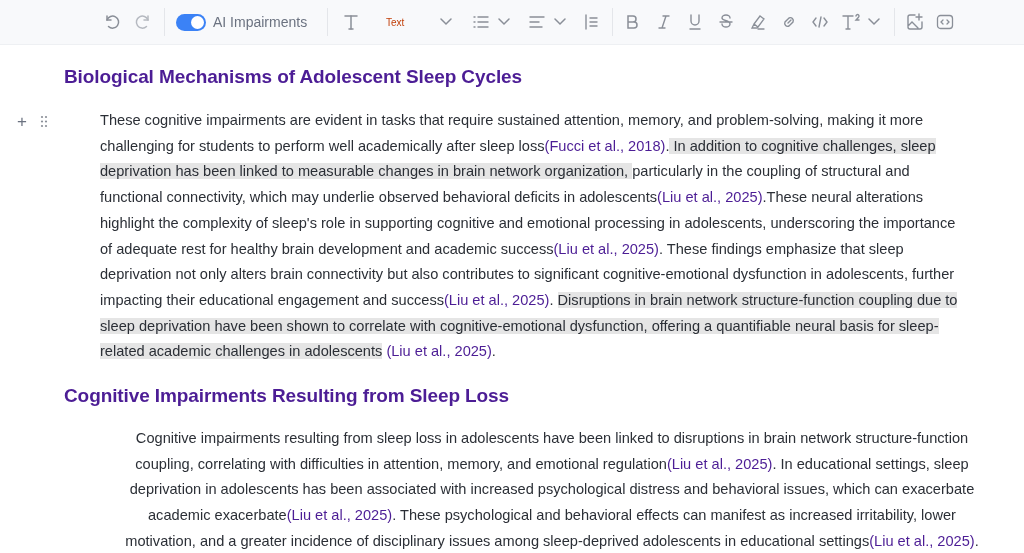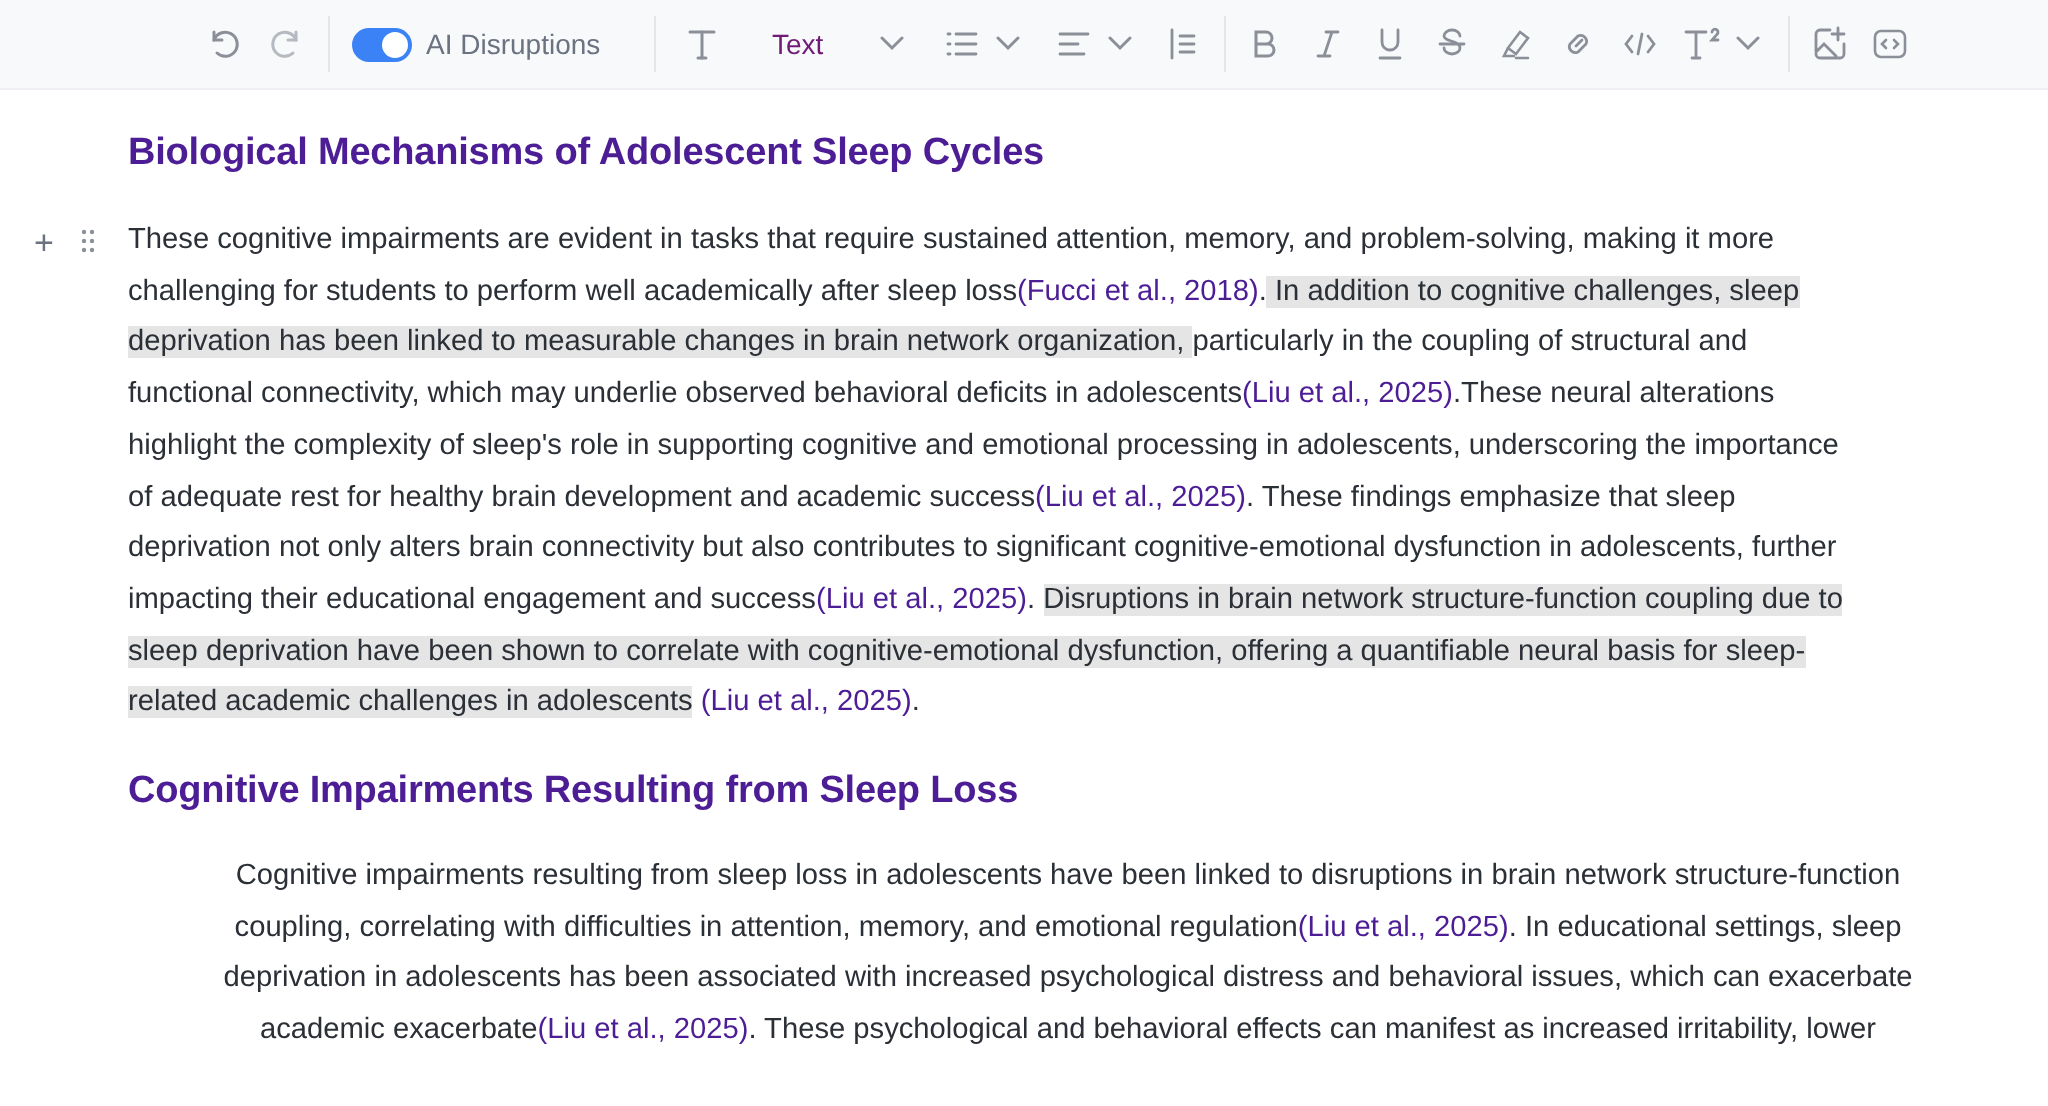--- a/index.html
+++ b/index.html
@@ -54,7 +54,7 @@
   <div class="toggle">
       <div class="knob"></div>
     </div>
-  <span class="ai-label">AI Disruptions</span>
+  <span class="ai-label">AI Impairments</span>
   <div class="sep" style="left:327px;"></div>
 
   <div class="tb" style="left:341px;width:20px;">

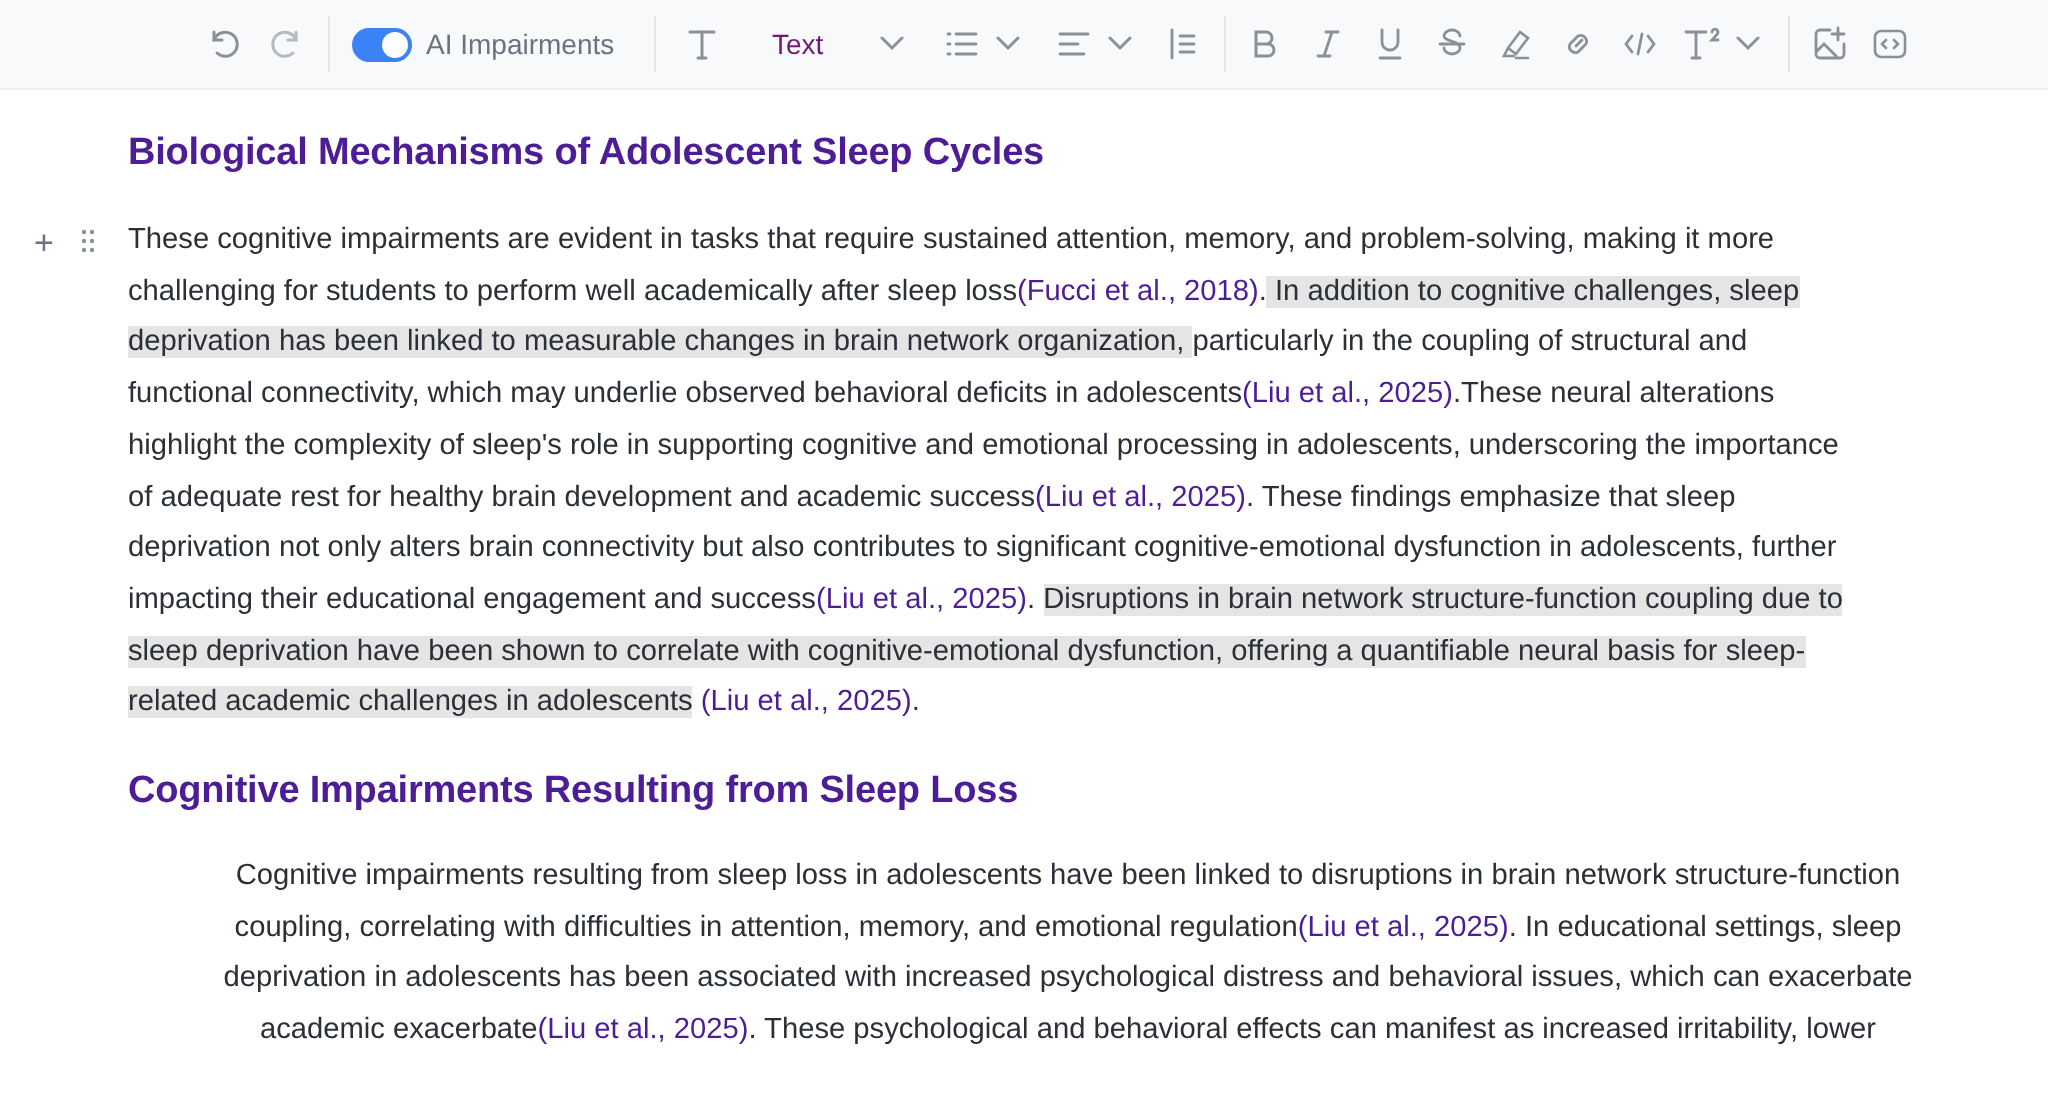--- a/index.html
+++ b/index.html
@@ -19,7 +19,7 @@
   }
   .toggle .knob { position:absolute; right:2px; top:2px; width:13px; height:13px; border-radius:50%; background:#fff; }
   .ai-label { position:absolute; left:213px; top:14px; font-size:14px; color:#6b7280; line-height:17px; }
-  .text-label { position:absolute; left:386px; top:14px; font-size:14px; color:#701a75; line-height:17px; }
+  .text-label { position:absolute; left:386px; top:14px; font-size:10px; color:#c2410c; line-height:17px; }
   h2 {
     position:absolute; left:64px; margin:0; font-size:19px; font-weight:700; color:#4c1d95; letter-spacing:-0.1px;
   }

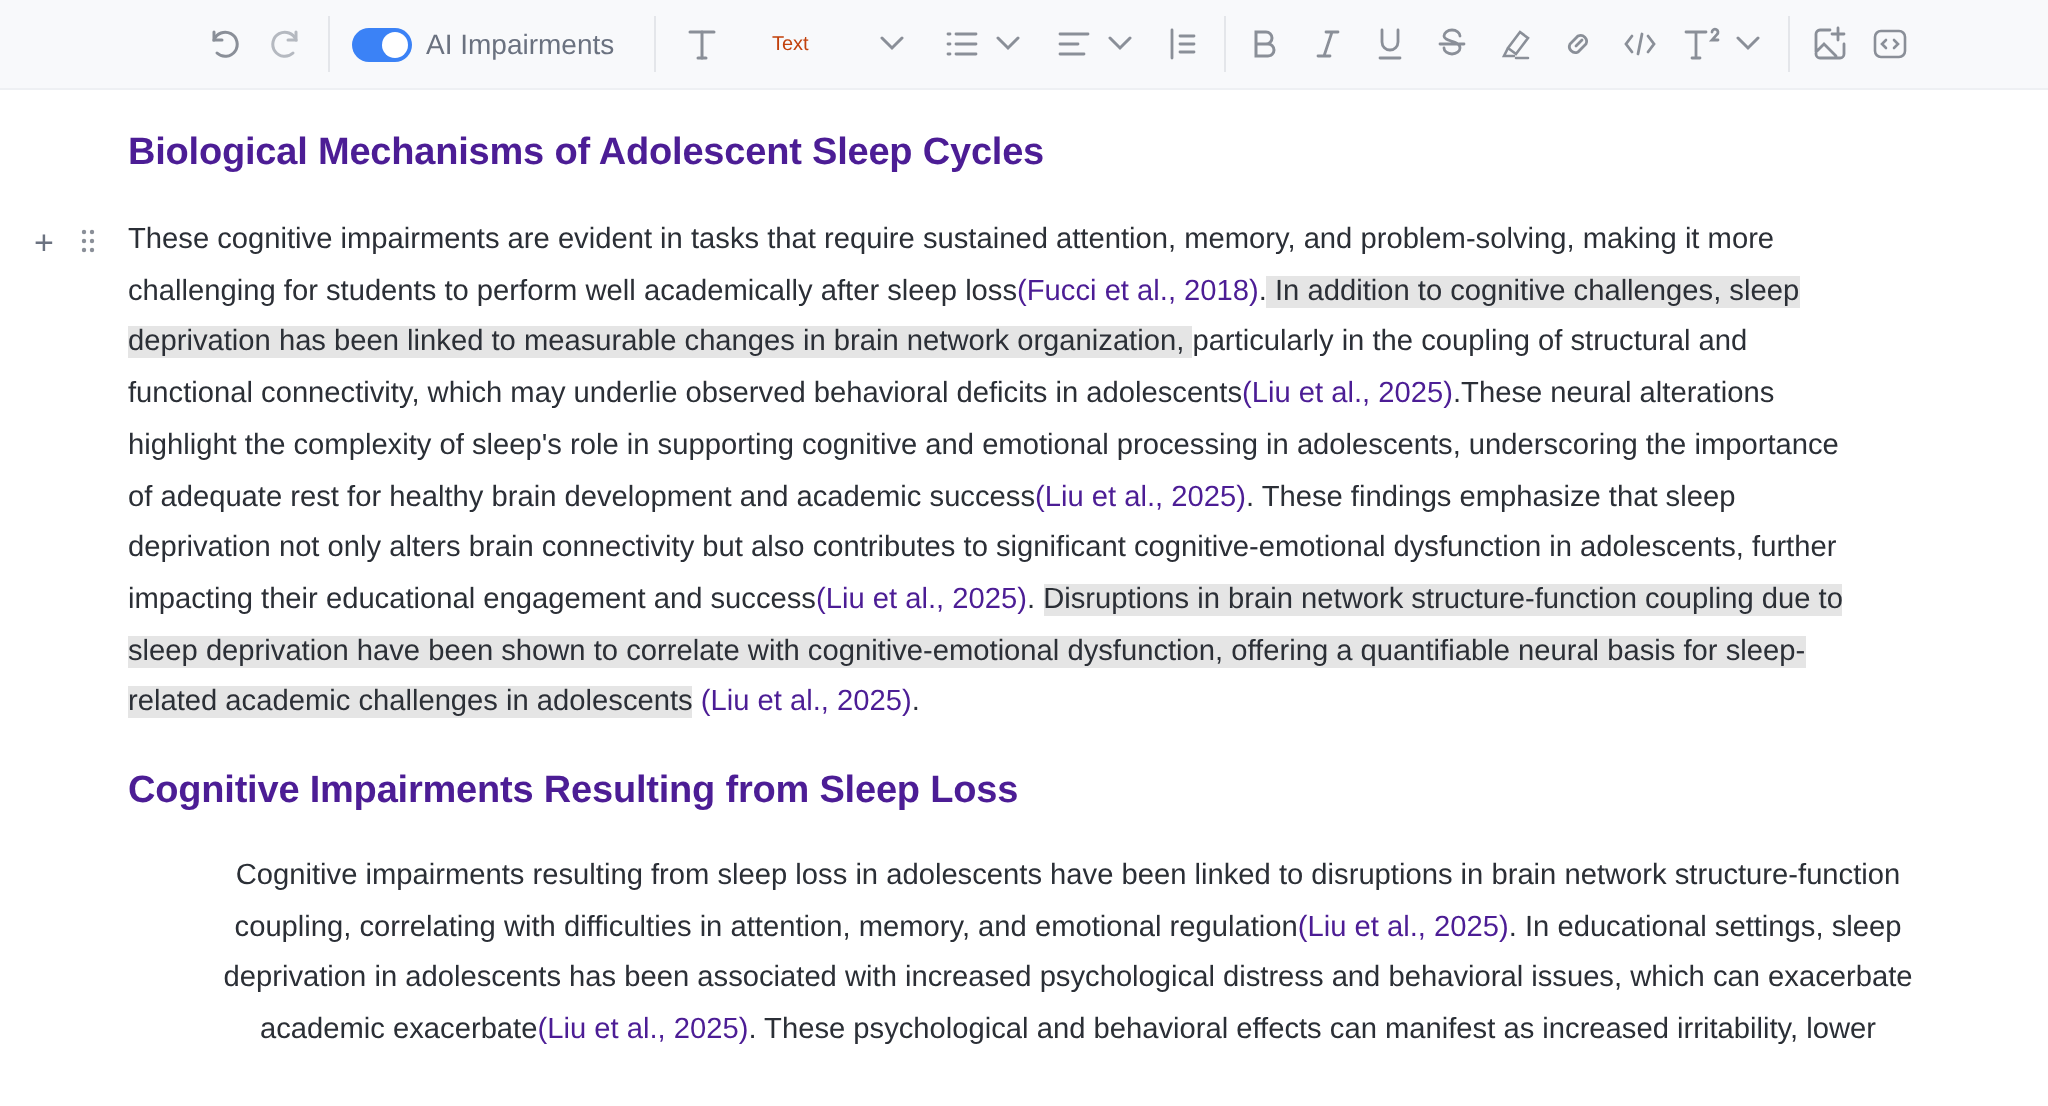--- a/index.html
+++ b/index.html
@@ -27,7 +27,7 @@
     position:absolute; left:64px; width:940px; margin:0;
     font-size:14.6px; line-height:25.7px; color:#2b2f36;
   }
-  .line { display:block; white-space:nowrap; }
+  .line { display:block; white-space:nowrap;margin-left:36px; }
   .cite { color:#4c1d95; }
   .hl { background:#e5e5e5; }
   .gutter-plus { position:absolute; left:17px; top:113px; font-size:17px; color:#6b7280; line-height:17px; }

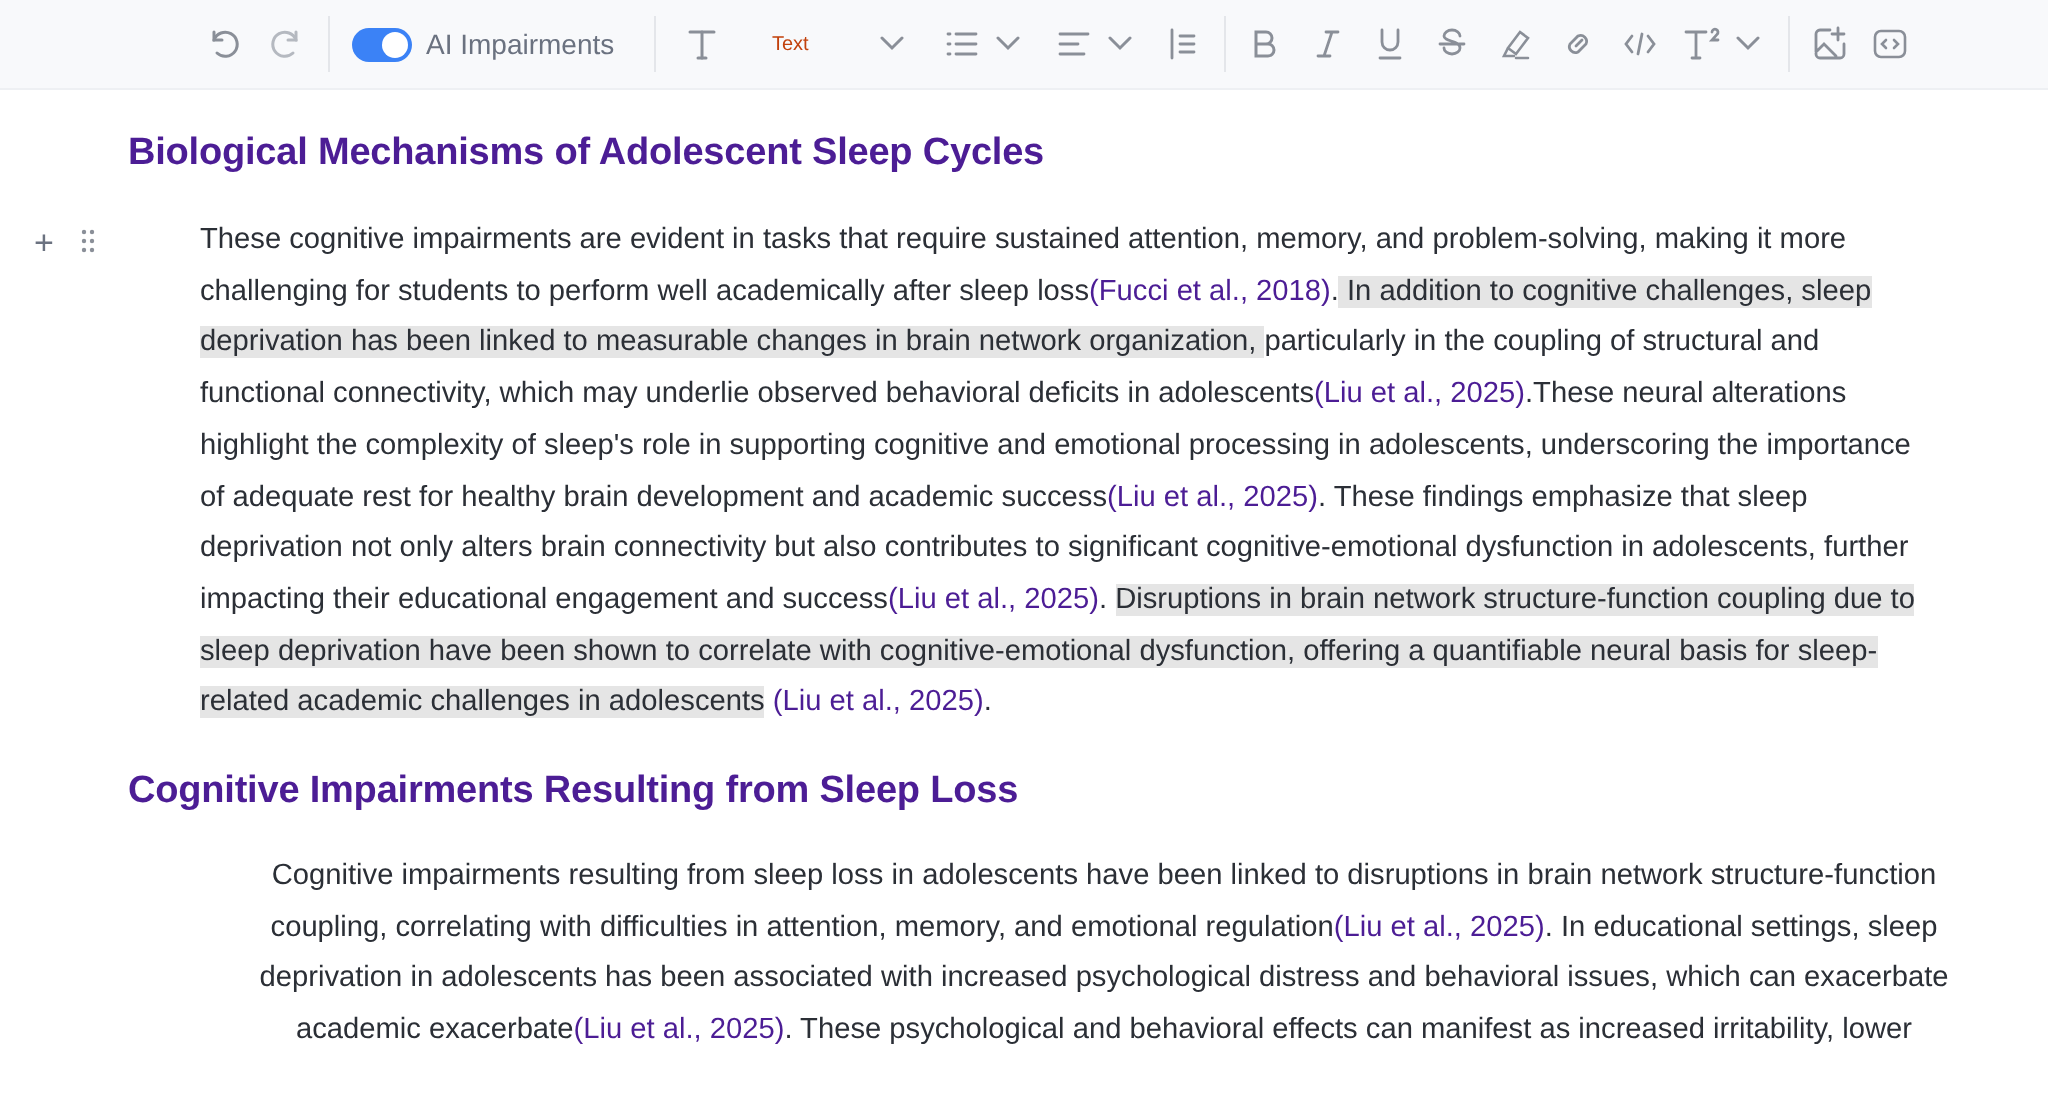--- a/index.html
+++ b/index.html
@@ -190,6 +190,7 @@
   <span class="line"><span>coupling, correlating with difficulties in attention, memory, and emotional regulation</span><span class="cite">(Liu et al., 2025)</span><span>. In educational settings, sleep</span></span>
   <span class="line"><span>deprivation in adolescents has been associated with increased psychological distress and behavioral issues, which can exacerbate</span></span>
   <span class="line"><span>academic exacerbate</span><span class="cite">(Liu et al., 2025)</span><span>. These psychological and behavioral effects can manifest as increased irritability, lower</span></span>
+  <span class="line"><span>motivation, and a greater incidence of disciplinary issues among sleep-deprived adolescents in educational settings</span><span class="cite">(Liu et al., 2025)</span><span>.</span></span>
 </p>
 
 </body></html>

